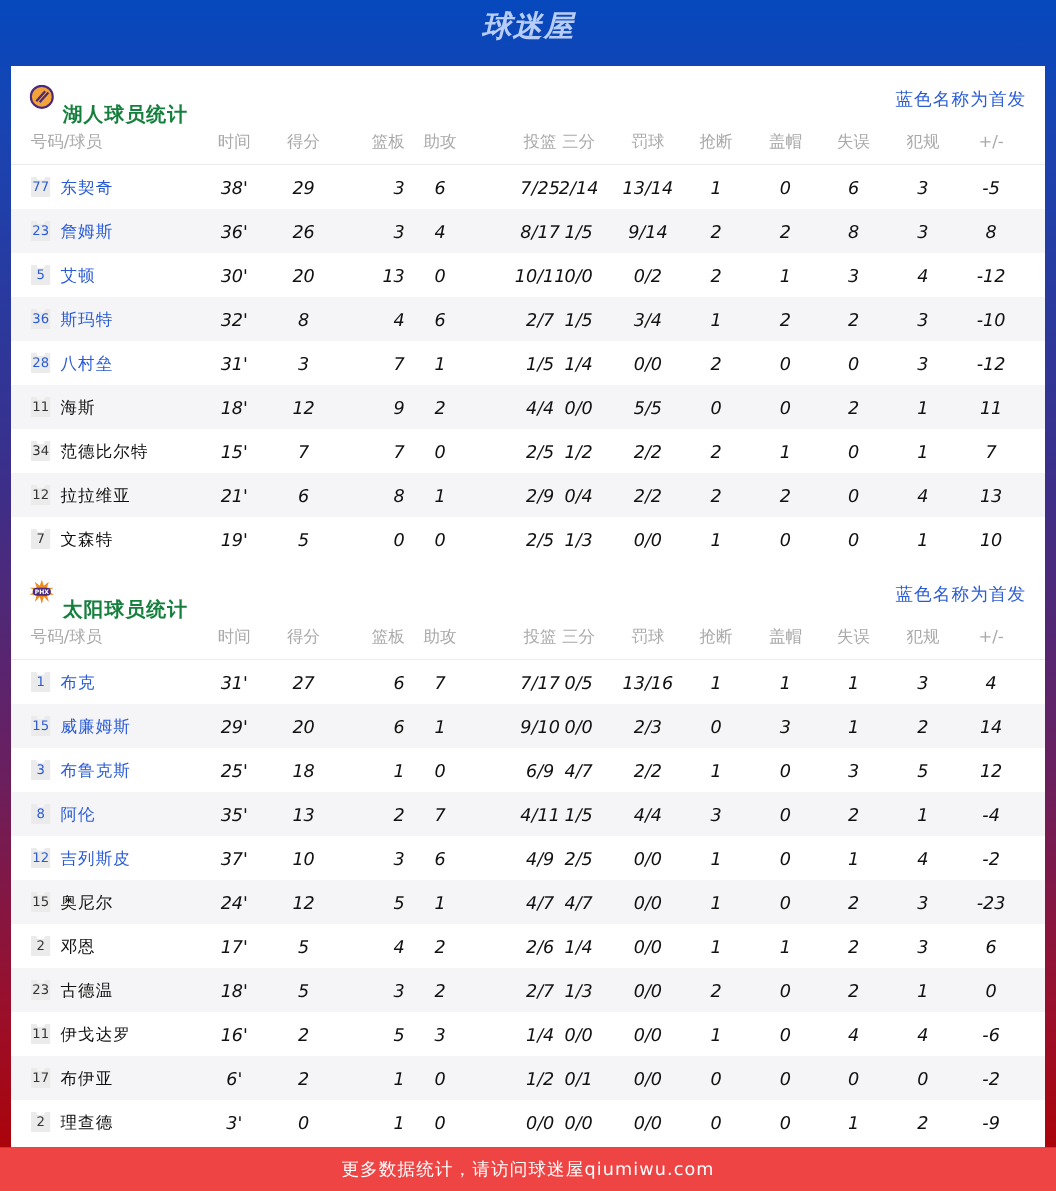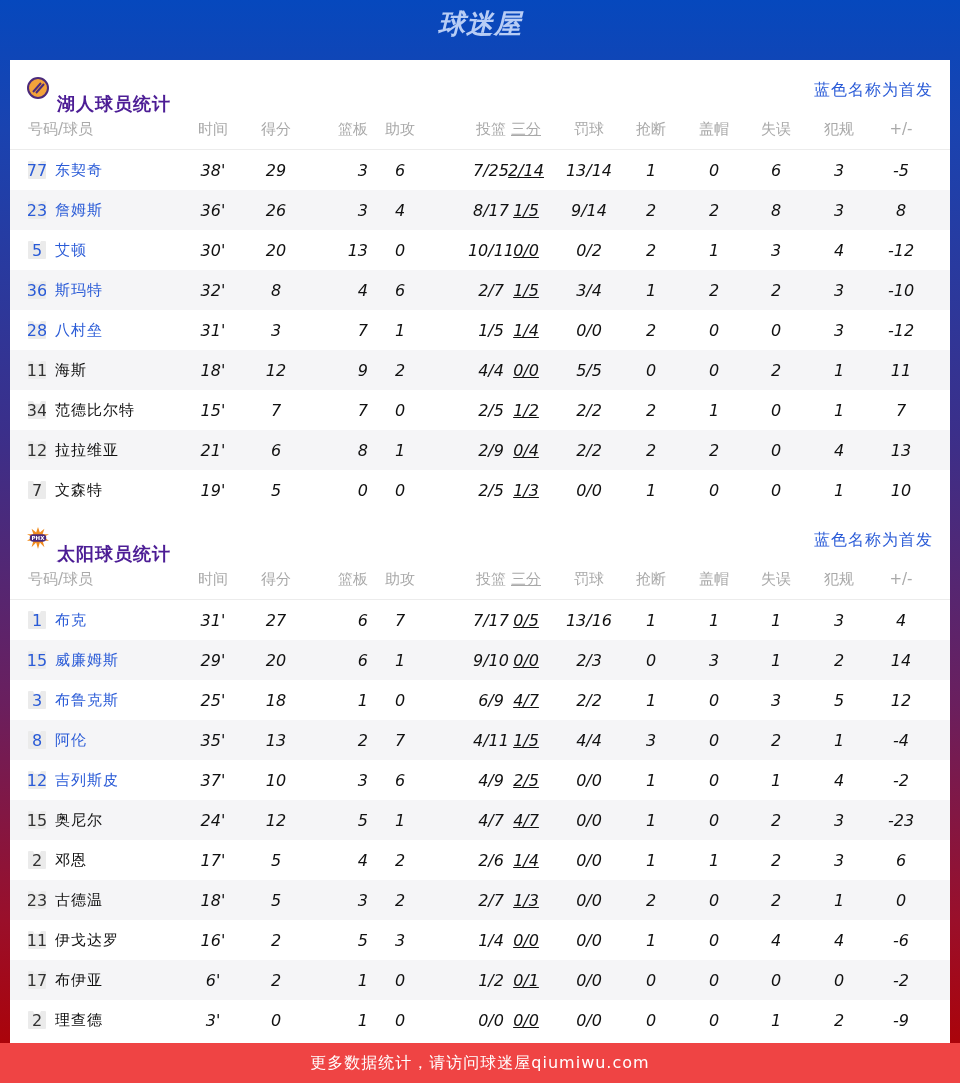--- a/index.html
+++ b/index.html
@@ -27,7 +27,7 @@
     display: flex; align-items: center; padding-left: 17px;
   }
   .team-logo { width: 22px; height: 22px; margin-right: 8px; display: inline-block; }
-  .team-title { font-size: 18px; color: #4c1d95; font-weight: bold; letter-spacing: 1px; margin-top: 32px; }
+  .team-title { font-size: 18px; color: #15803d; font-weight: bold; letter-spacing: 1px; margin-top: 32px; }
   .starter-note {
     position: absolute; right: 17px; top: 20px;
     font-size: 16px; color: #2a5bd7; letter-spacing: 1px;

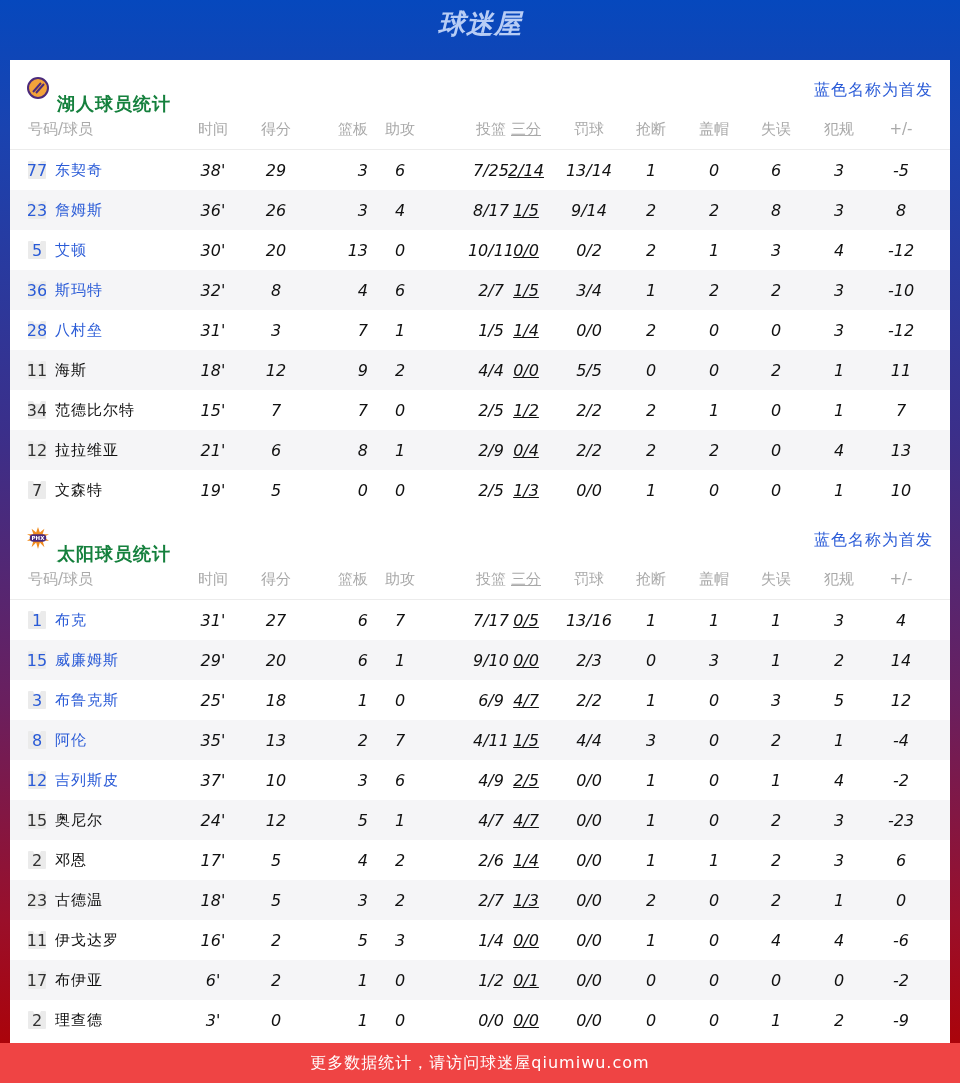--- a/index.html
+++ b/index.html
@@ -57,7 +57,7 @@
   .pname { font-size: 15px; color: #111; letter-spacing: 1px; }
   .row.starter .pname { color: #2a5bd7; }
   .c1 { left: 173px; } .c2 { left: 236px; } .c3 { left: 298px; text-align: right; } .c4 { left: 360px; }
-  .c5 { left: 423px; margin-left: 28px; } .c6 { left: 486px; text-decoration: underline; } .c7 { left: 549px; } .c8 { left: 611px; }
+  .c5 { left: 423px; margin-left: 28px; } .c6 { left: 486px; } .c7 { left: 549px; } .c8 { left: 611px; }
   .c9 { left: 674px; } .c10 { left: 736px; } .c11 { left: 799px; } .c12 { left: 861px; }
   .footer {
     position: absolute; left: 0; top: 1043px; width: 960px; height: 40px;

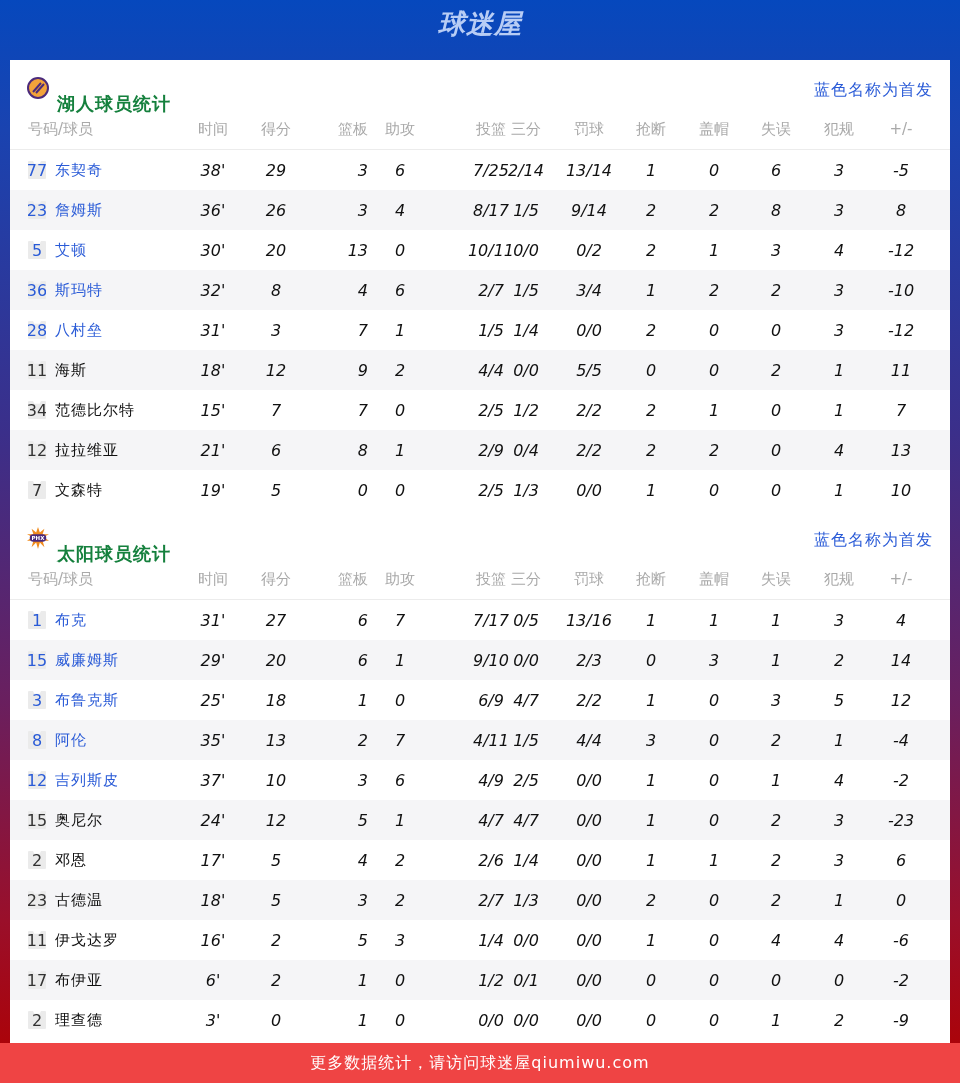--- a/index.html
+++ b/index.html
@@ -48,7 +48,7 @@
   .thead .name-cell { color: #a9a9a9; font-size: 15px; }
   .jersey {
     width: 18px; height: 18px; background: #ebebeb;
-    font-size: 16px; color: #333; display: flex; align-items: center; justify-content: center;
+    font-size: 12px; color: #333; display: flex; align-items: center; justify-content: center;
     margin-right: 9px; border-radius: 1px;
     clip-path: polygon(0 0, 28% 0, 35% 15%, 65% 15%, 72% 0, 100% 0, 100% 100%, 0 100%);
     font-style: normal;

